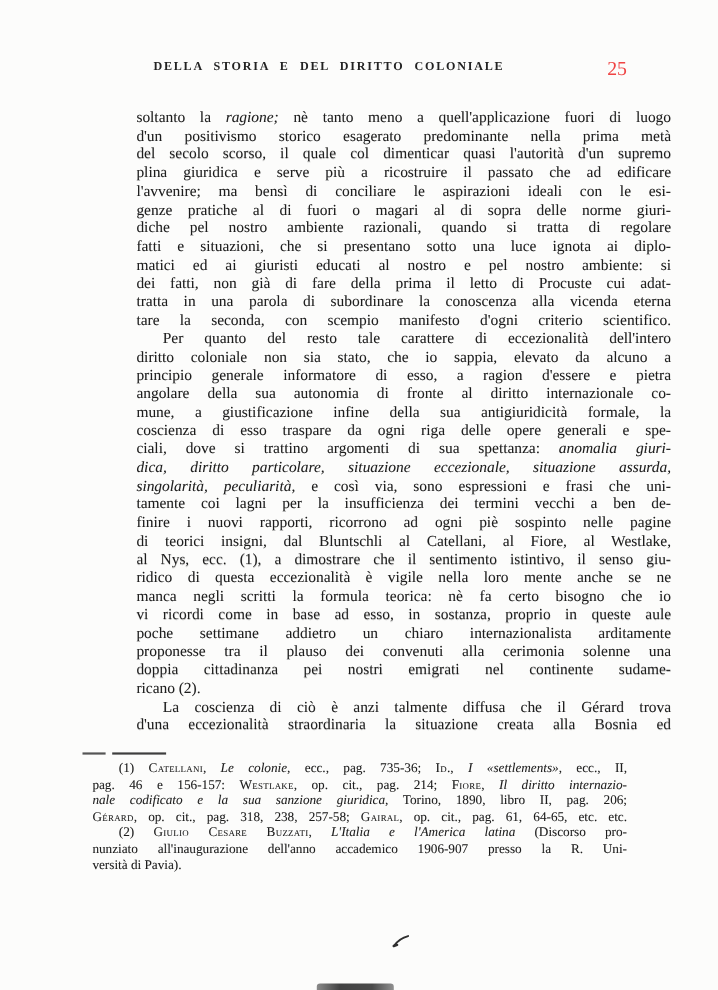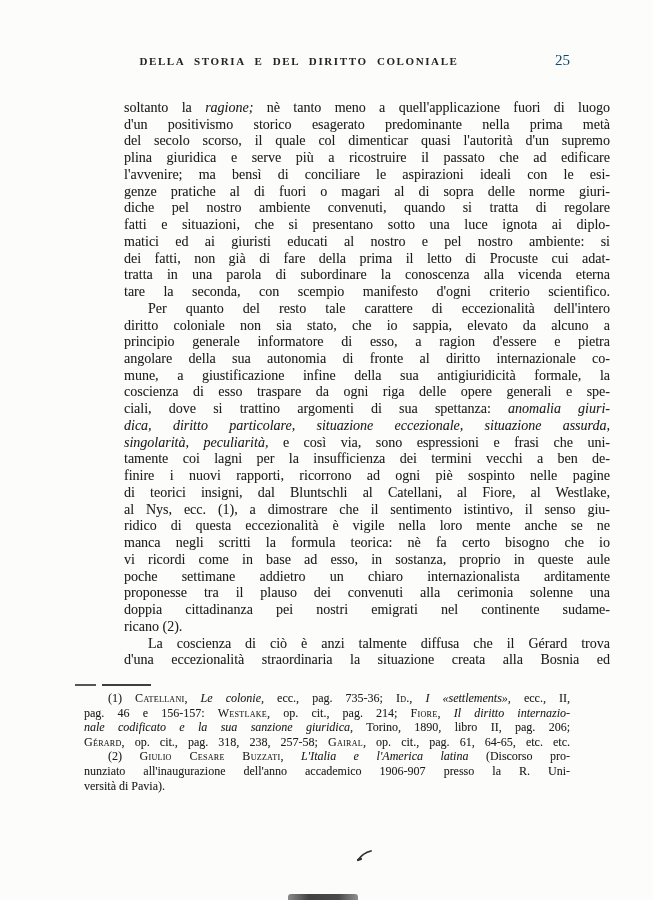--- a/index.html
+++ b/index.html
@@ -20,7 +20,7 @@
     font-size: 11px; font-weight: 700; letter-spacing: 1.6px; word-spacing: 5px;
     white-space: nowrap; color: #232323;
   }
-  .page-number { position: absolute; right: 0; top: 0; font-size: 15px; color: #0c4a6e; }
+  .page-number { position: absolute; right: 0; top: 0; font-size: 18px; color: #ef4444; }
 
   .body-text { position: absolute; top: 100px; left: 84px; width: 486px; font-size: 14px; margin-left: 40px; }
   .tline {

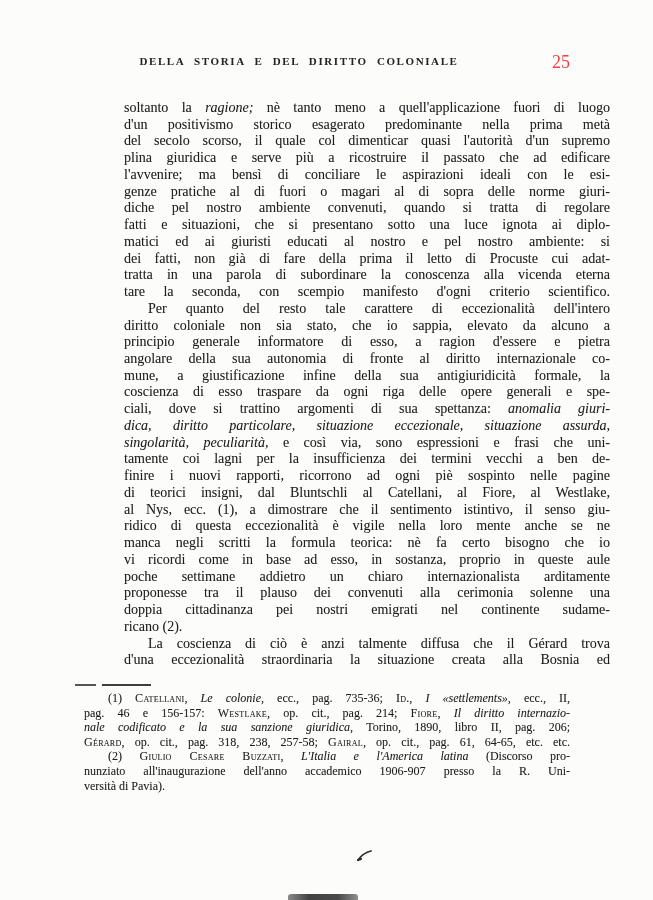--- a/index.html
+++ b/index.html
@@ -65,7 +65,7 @@
       <div class="tline"><span>plina giuridica e serve più a ricostruire il passato che ad edificare</span></div>
       <div class="tline"><span>l'avvenire; ma bensì di conciliare le aspirazioni ideali con le esi-</span></div>
       <div class="tline"><span>genze pratiche al di fuori o magari al di sopra delle norme giuri-</span></div>
-      <div class="tline"><span>diche pel nostro ambiente convenuti, quando si tratta di regolare</span></div>
+      <div class="tline"><span>diche pel nostro ambiente razionali, quando si tratta di regolare</span></div>
       <div class="tline"><span>fatti e situazioni, che si presentano sotto una luce ignota ai diplo-</span></div>
       <div class="tline"><span>matici ed ai giuristi educati al nostro e pel nostro ambiente: si</span></div>
       <div class="tline"><span>dei fatti, non già di fare della prima il letto di Procuste cui adat-</span></div>

